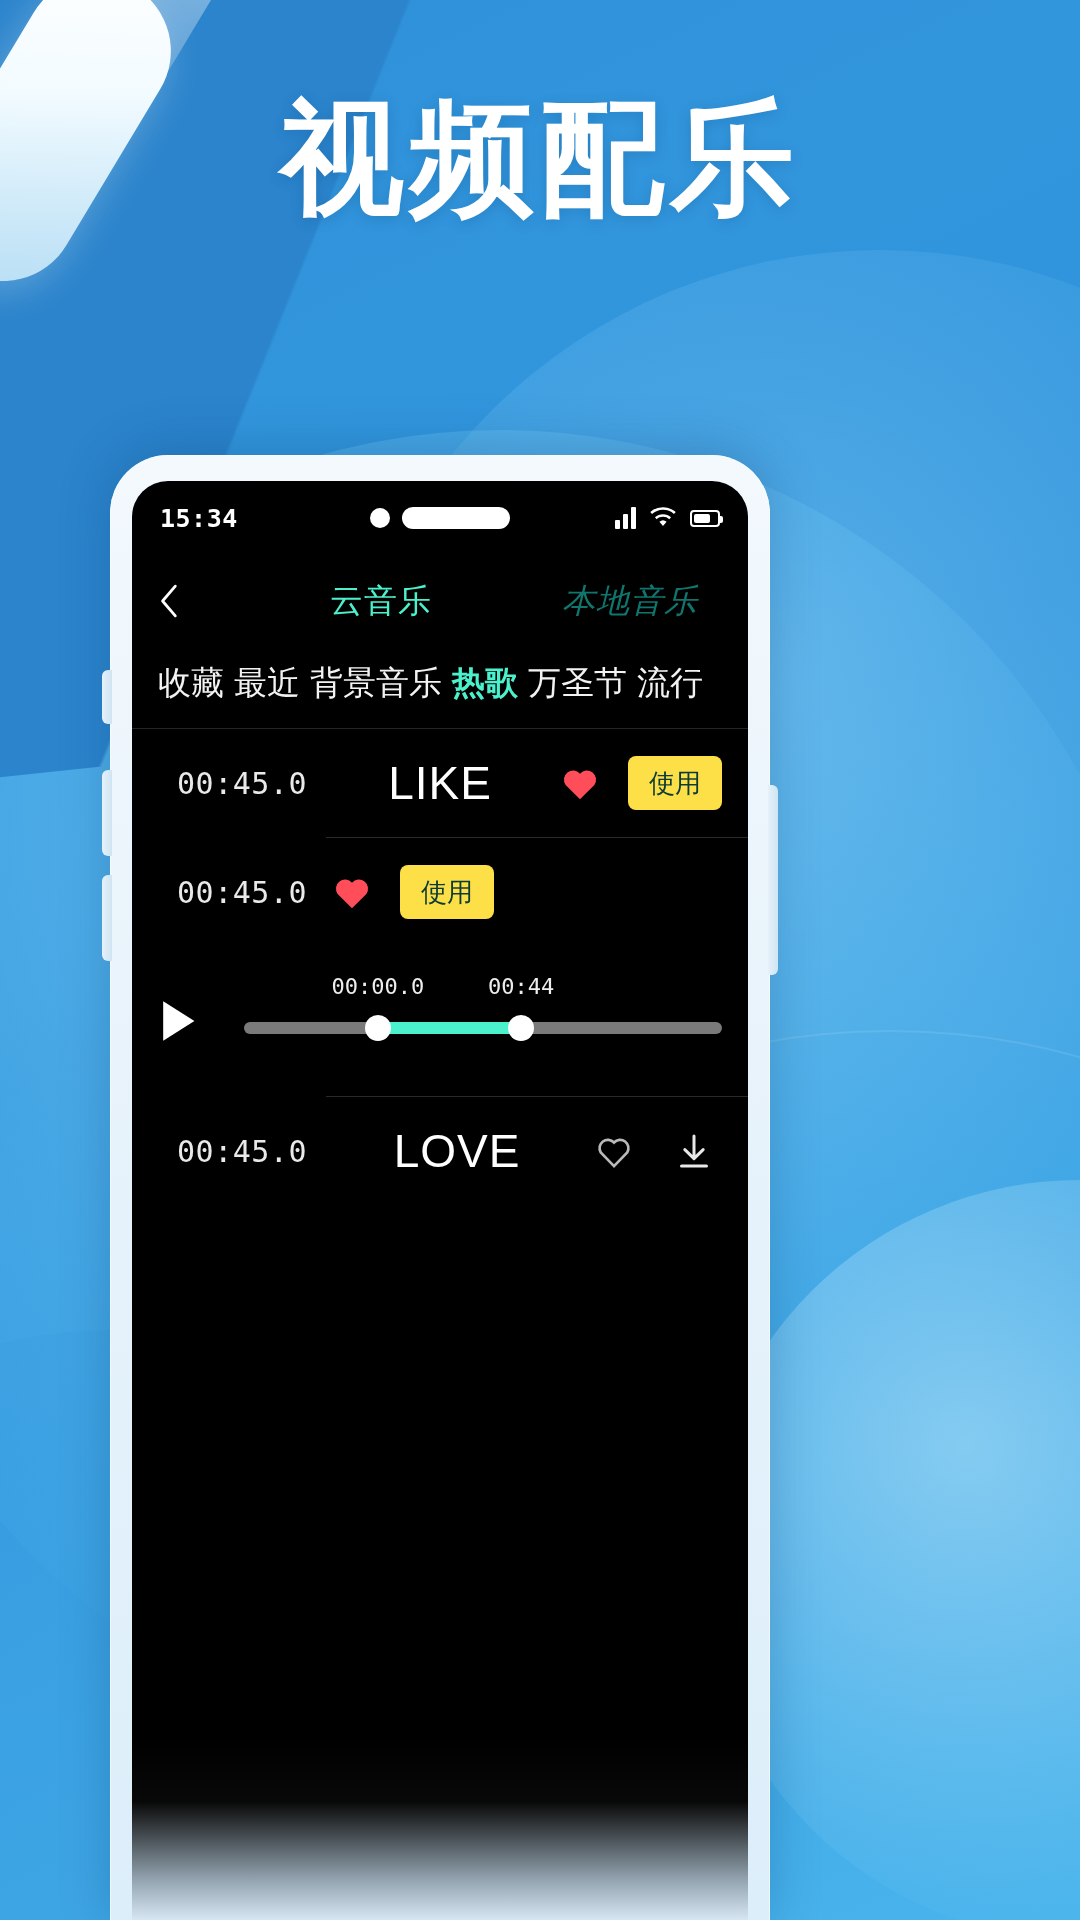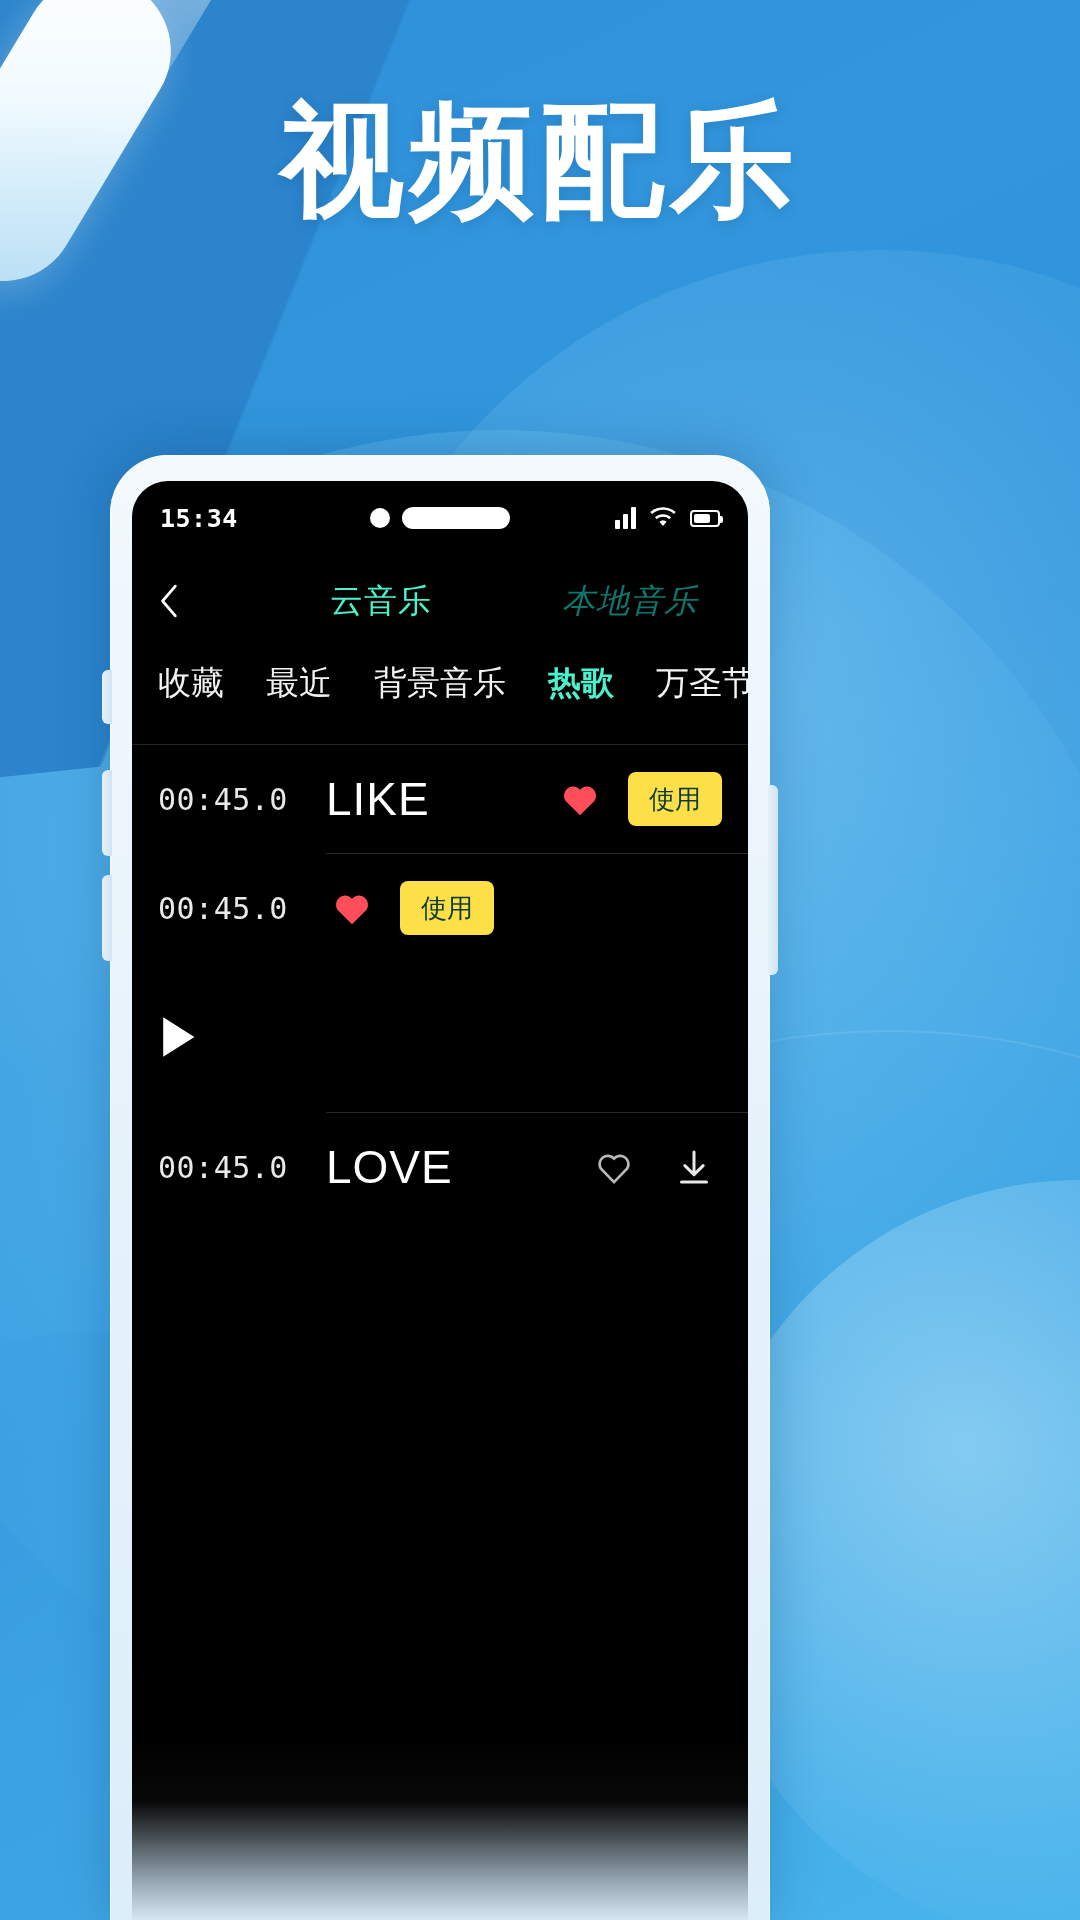--- a/index.html
+++ b/index.html
@@ -42,7 +42,7 @@
 
   
   #headings{ position:absolute; left:0; top:95px; width:1080px; text-align:center; z-index:6; }
-  #title-cn{ font-family:Liberation Sans, sans-serif;
+  #title-cn{ font-family:Liberation Serif, serif;
              font-size:124px; line-height:1.05; font-weight:bold; color:#ffffff;
              letter-spacing:6px; text-shadow:0 3px 14px rgba(0,60,110,.20); }
   #title-en{ margin-top:16px; font-family:"DejaVu Sans Mono","Liberation Mono",monospace;

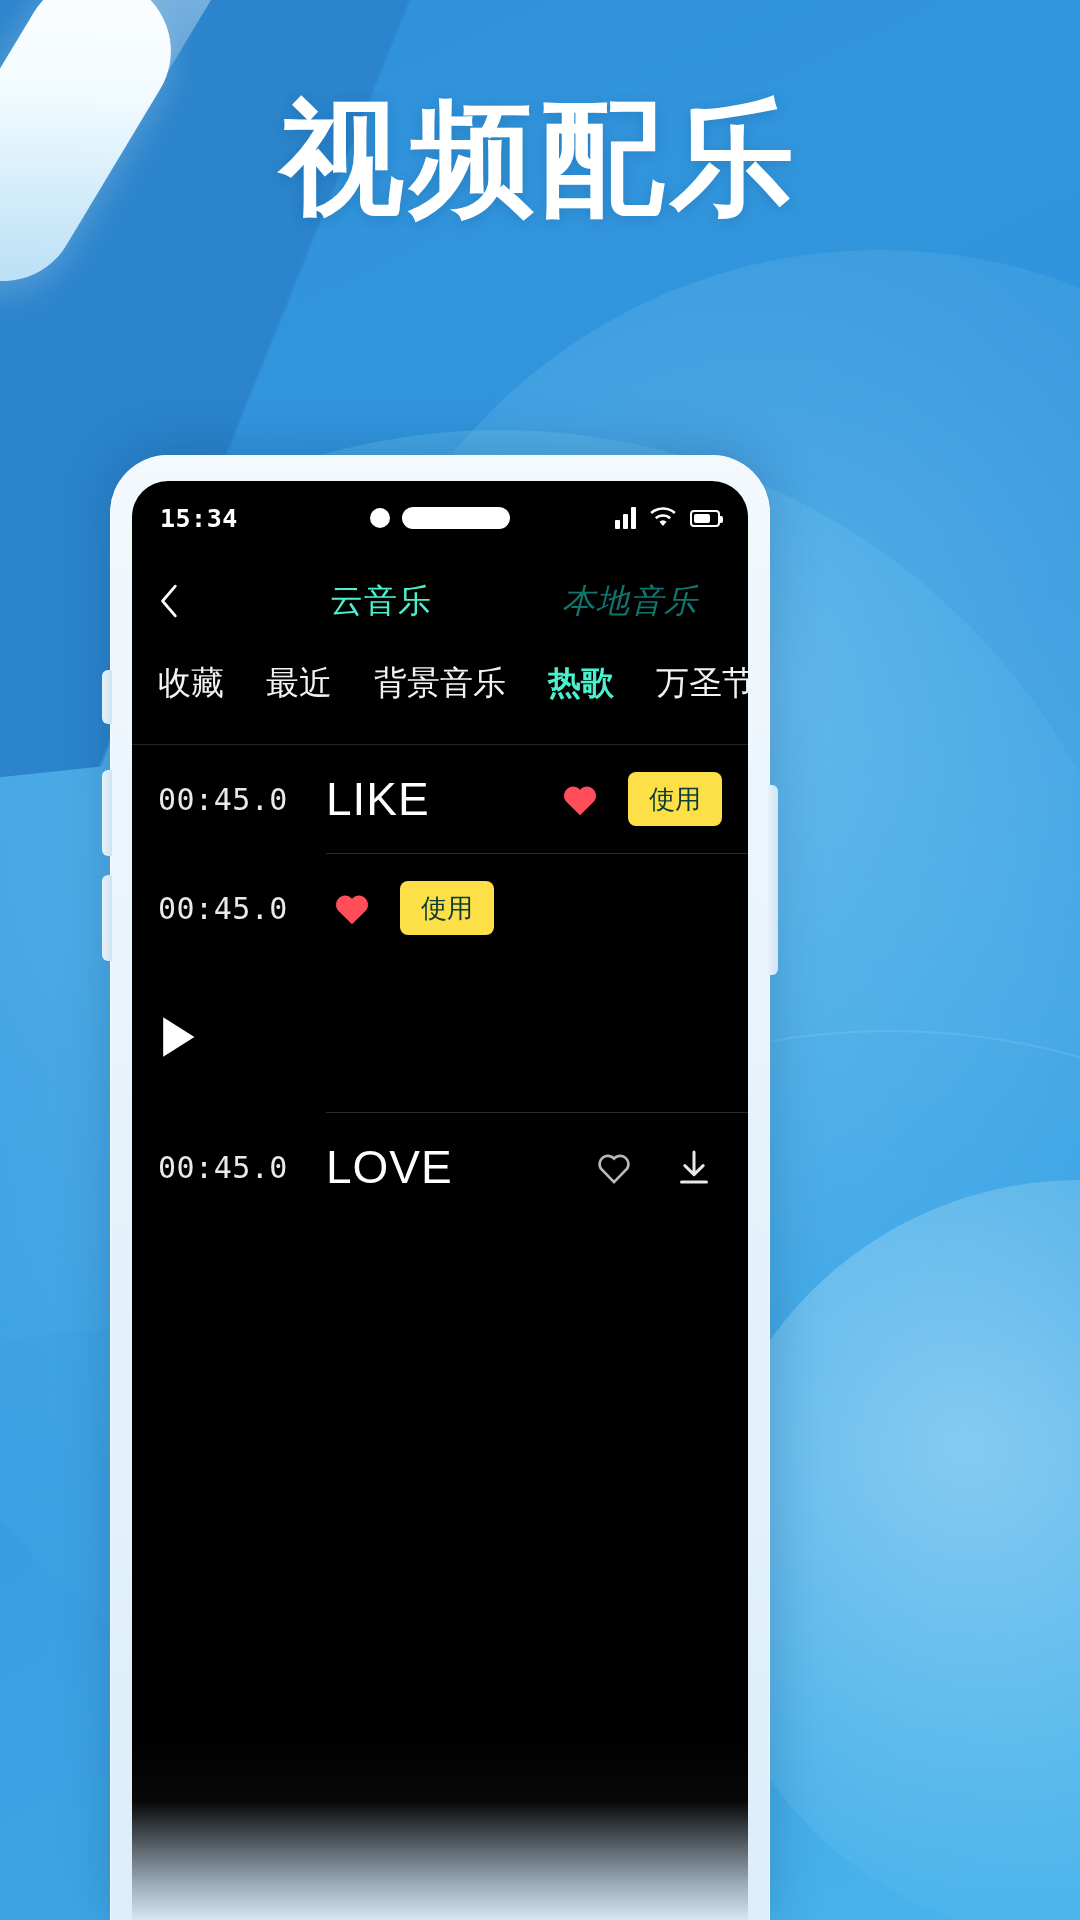--- a/index.html
+++ b/index.html
@@ -89,7 +89,7 @@
   #nav-local{ position:absolute; left:430px; color:#0f766e;font-style:italic; }
 
   
-  #cats{ display:flex; align-items:center; gap:42px; padding:14px 26px 38px 26px;
+  #cats{ display:flex; align-items:center; gap:10px; padding:14px 26px 22px 26px;
          font-size:33px; white-space:nowrap; border-bottom:1px solid #242424; }
   .cat{ color:#f2f2f2; }
   .cat.active{ color:#4bf0cd; font-weight:bold; }

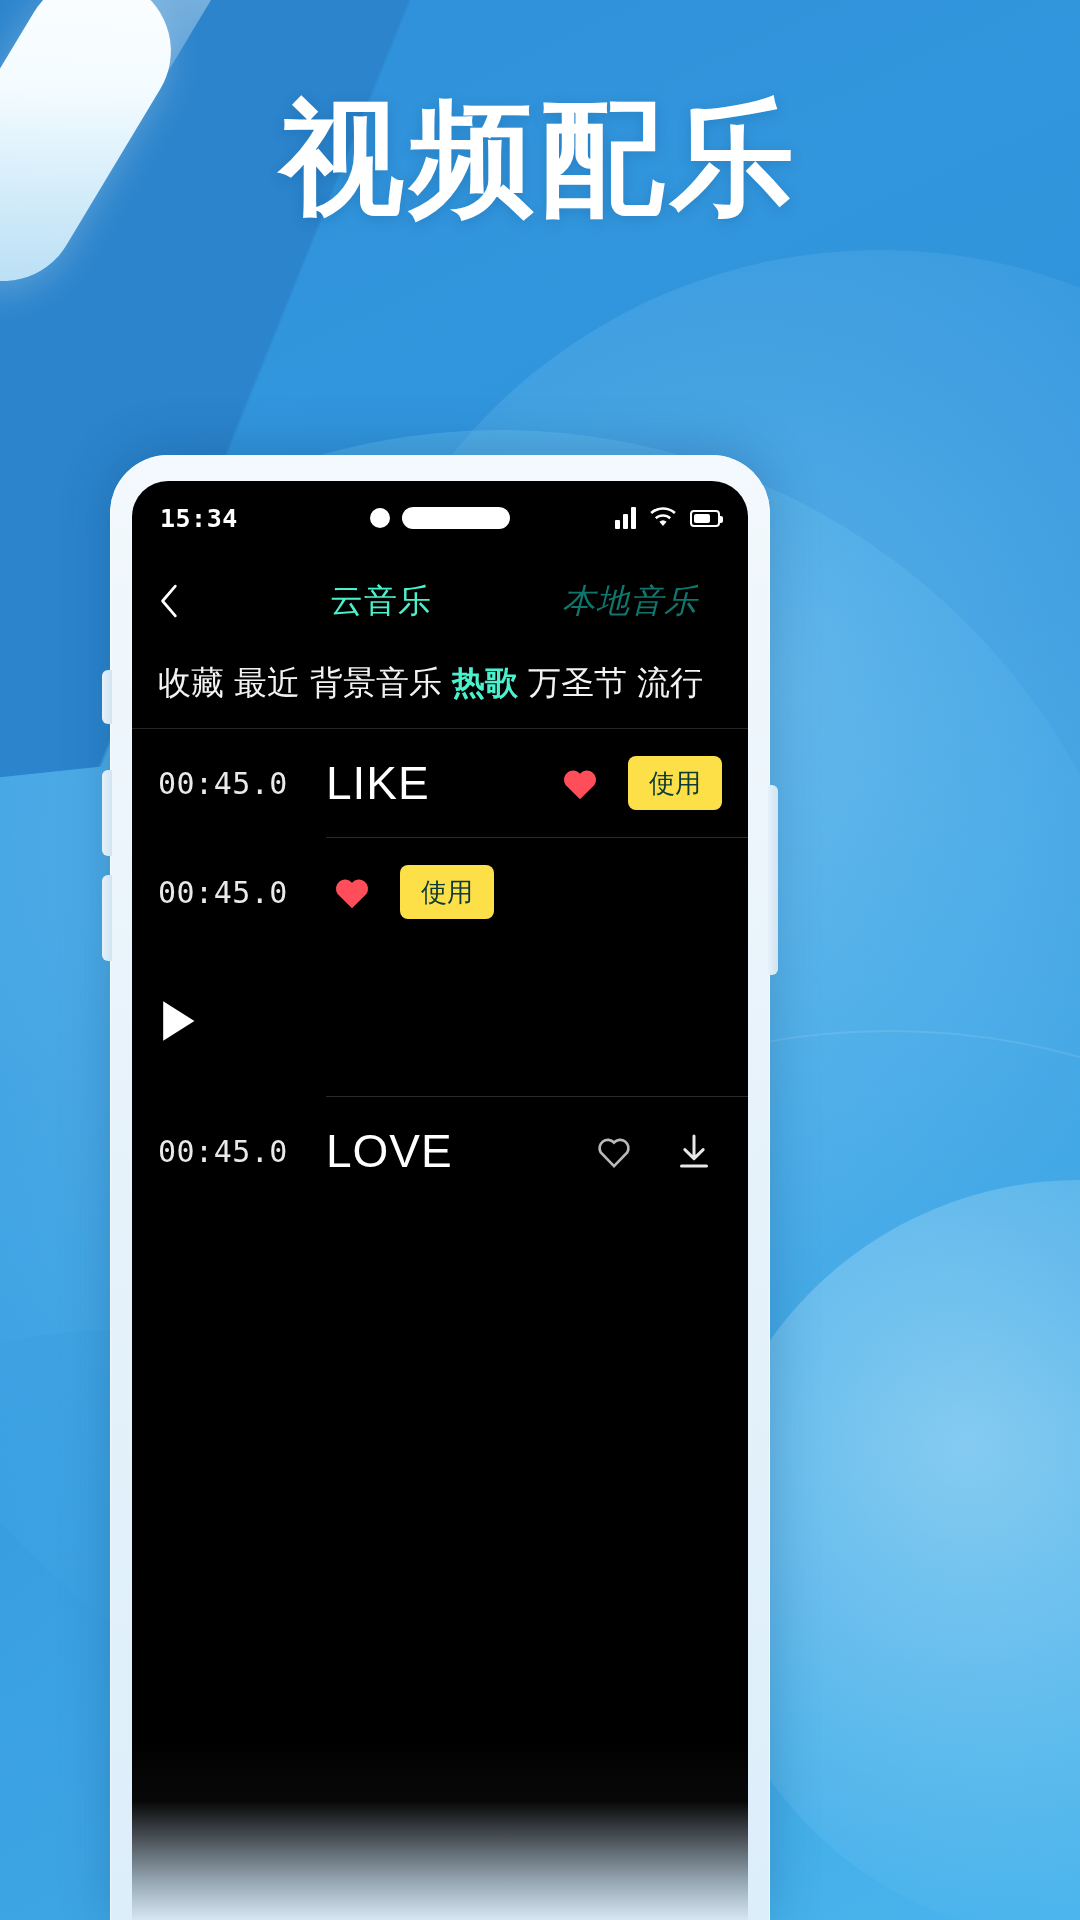--- a/index.html
+++ b/index.html
@@ -96,7 +96,7 @@
 
   
   #list{ }
-  .row{ display:flex; align-items:center; padding:0 26px; height:108px; position:relative; }
+  .row{ display:flex; align-items:center; padding:0 26px; height:108px; position:relative;text-align:center; }
   .dur{ font-size:30px; color:#e9e9e9; width:168px; letter-spacing:.5px;
         font-family:"DejaVu Sans Mono","Liberation Mono",monospace; }
   .name{ font-size:46px; color:#ffffff; letter-spacing:1px; flex:1; }

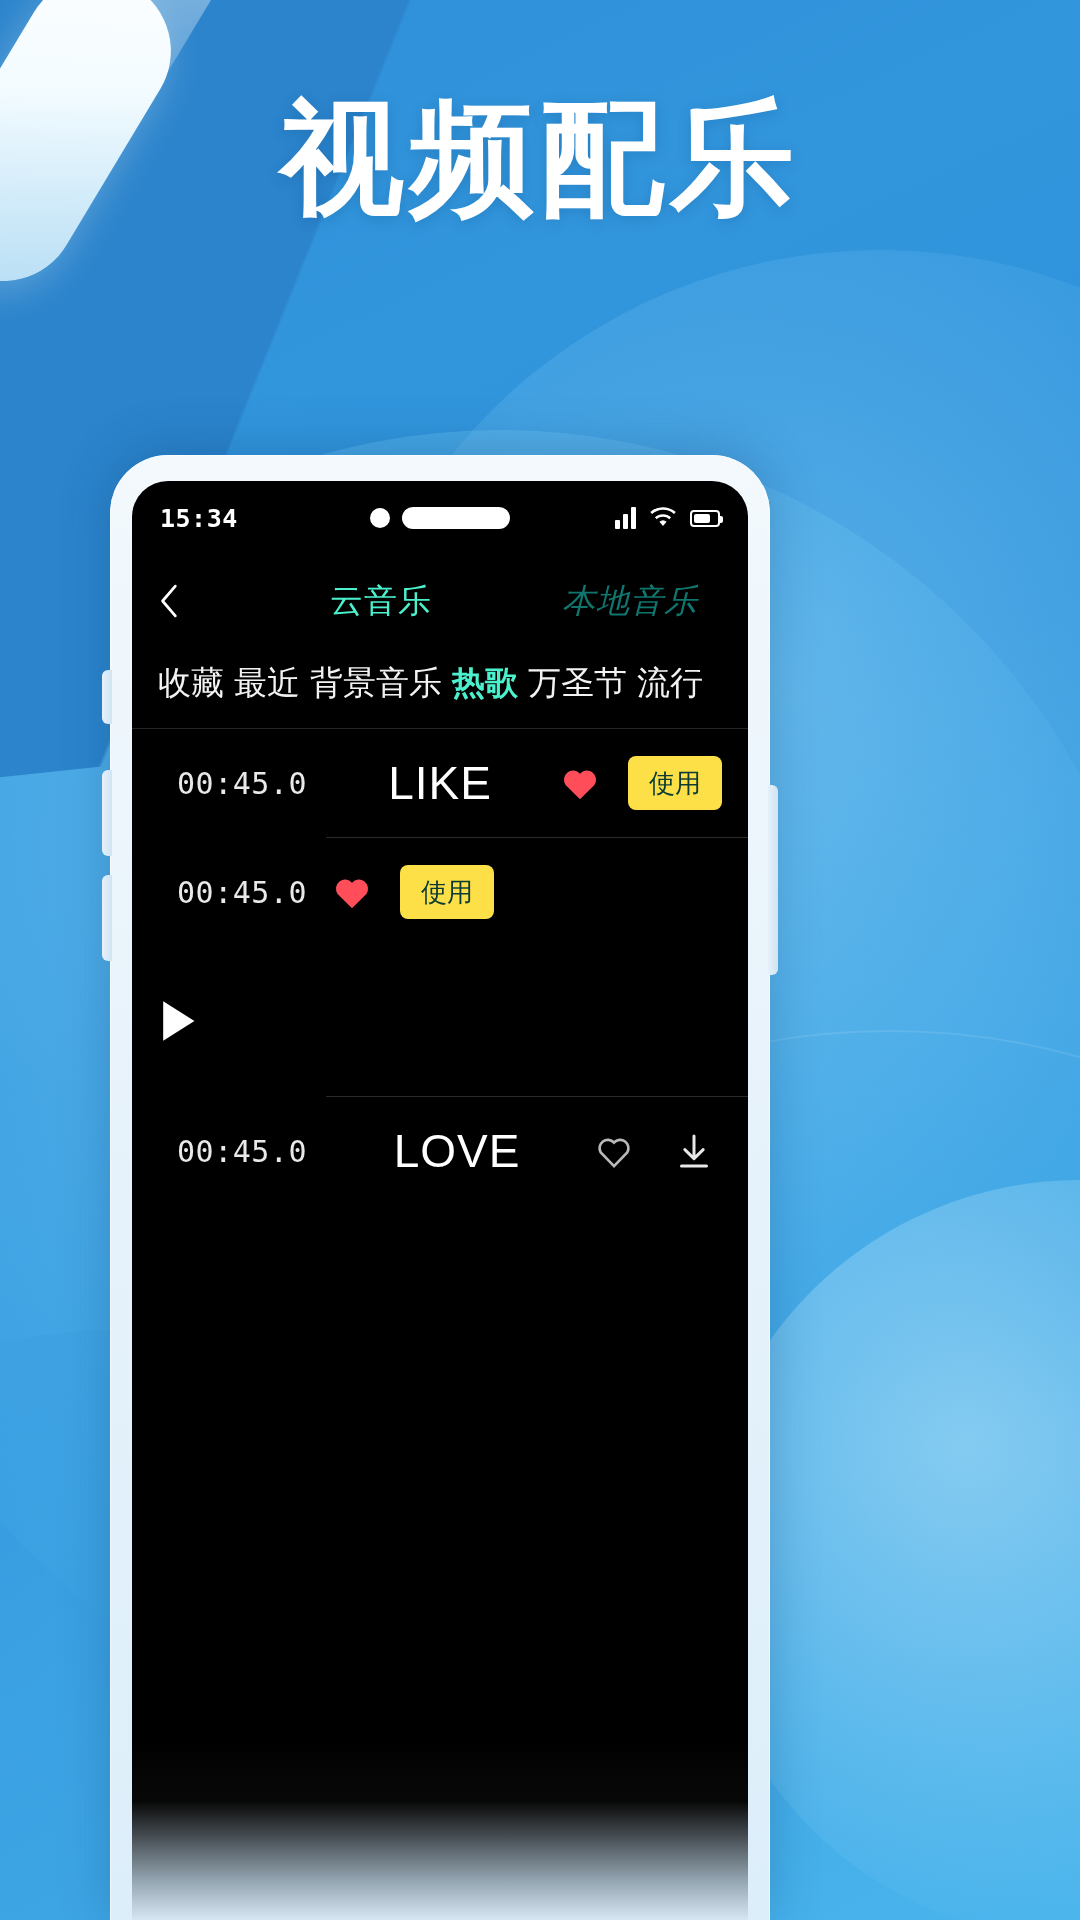--- a/index.html
+++ b/index.html
@@ -226,6 +226,15 @@
               <path d="M3 2 22 14 3 26z" fill="#fff"></path>
             </svg>
         </div>
+        <div class="track-wrap">
+          <div class="tlabel" id="lbl-start" style="left: 28%;">00:00.0</div>
+          <div class="tlabel" id="lbl-end" style="left: 58%;">00:44</div>
+          <div class="track">
+            <div class="track-fill" id="trk-fill" style="left: 28%; right: 42%;"></div>
+            <div class="knob" id="knob-start" style="left: 28%;"></div>
+            <div class="knob" id="knob-end" style="left: 58%;"></div>
+          </div>
+        </div>
       </div>
       <div class="divider"></div>
 

